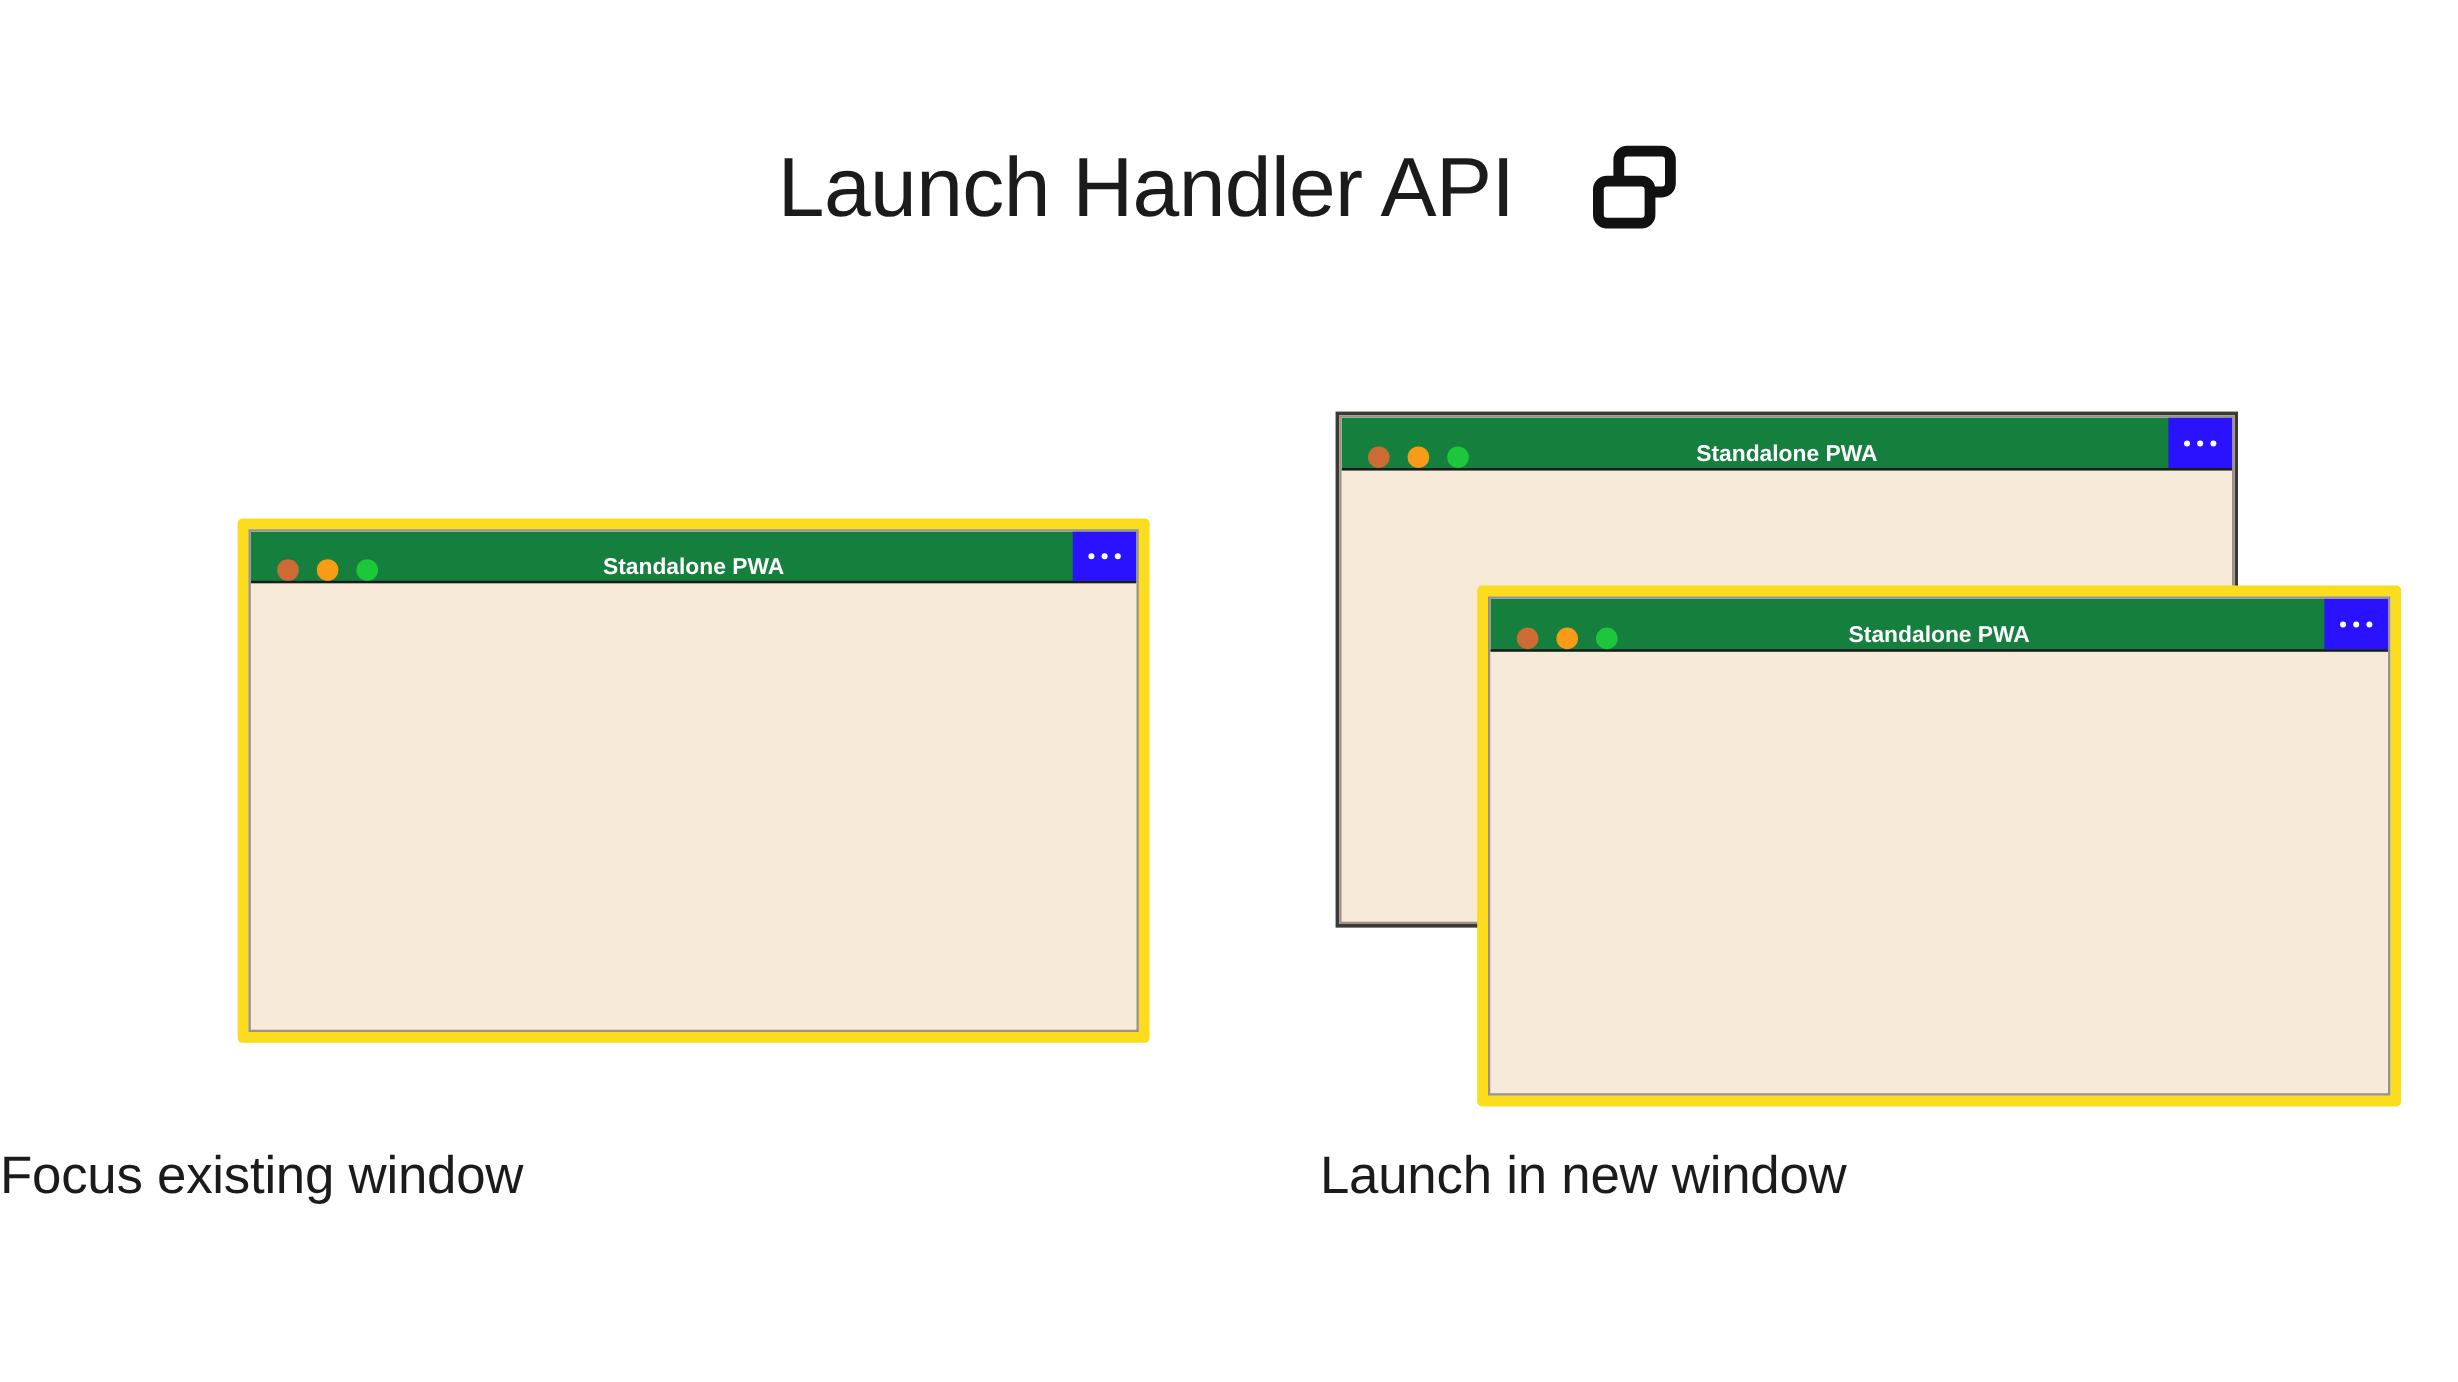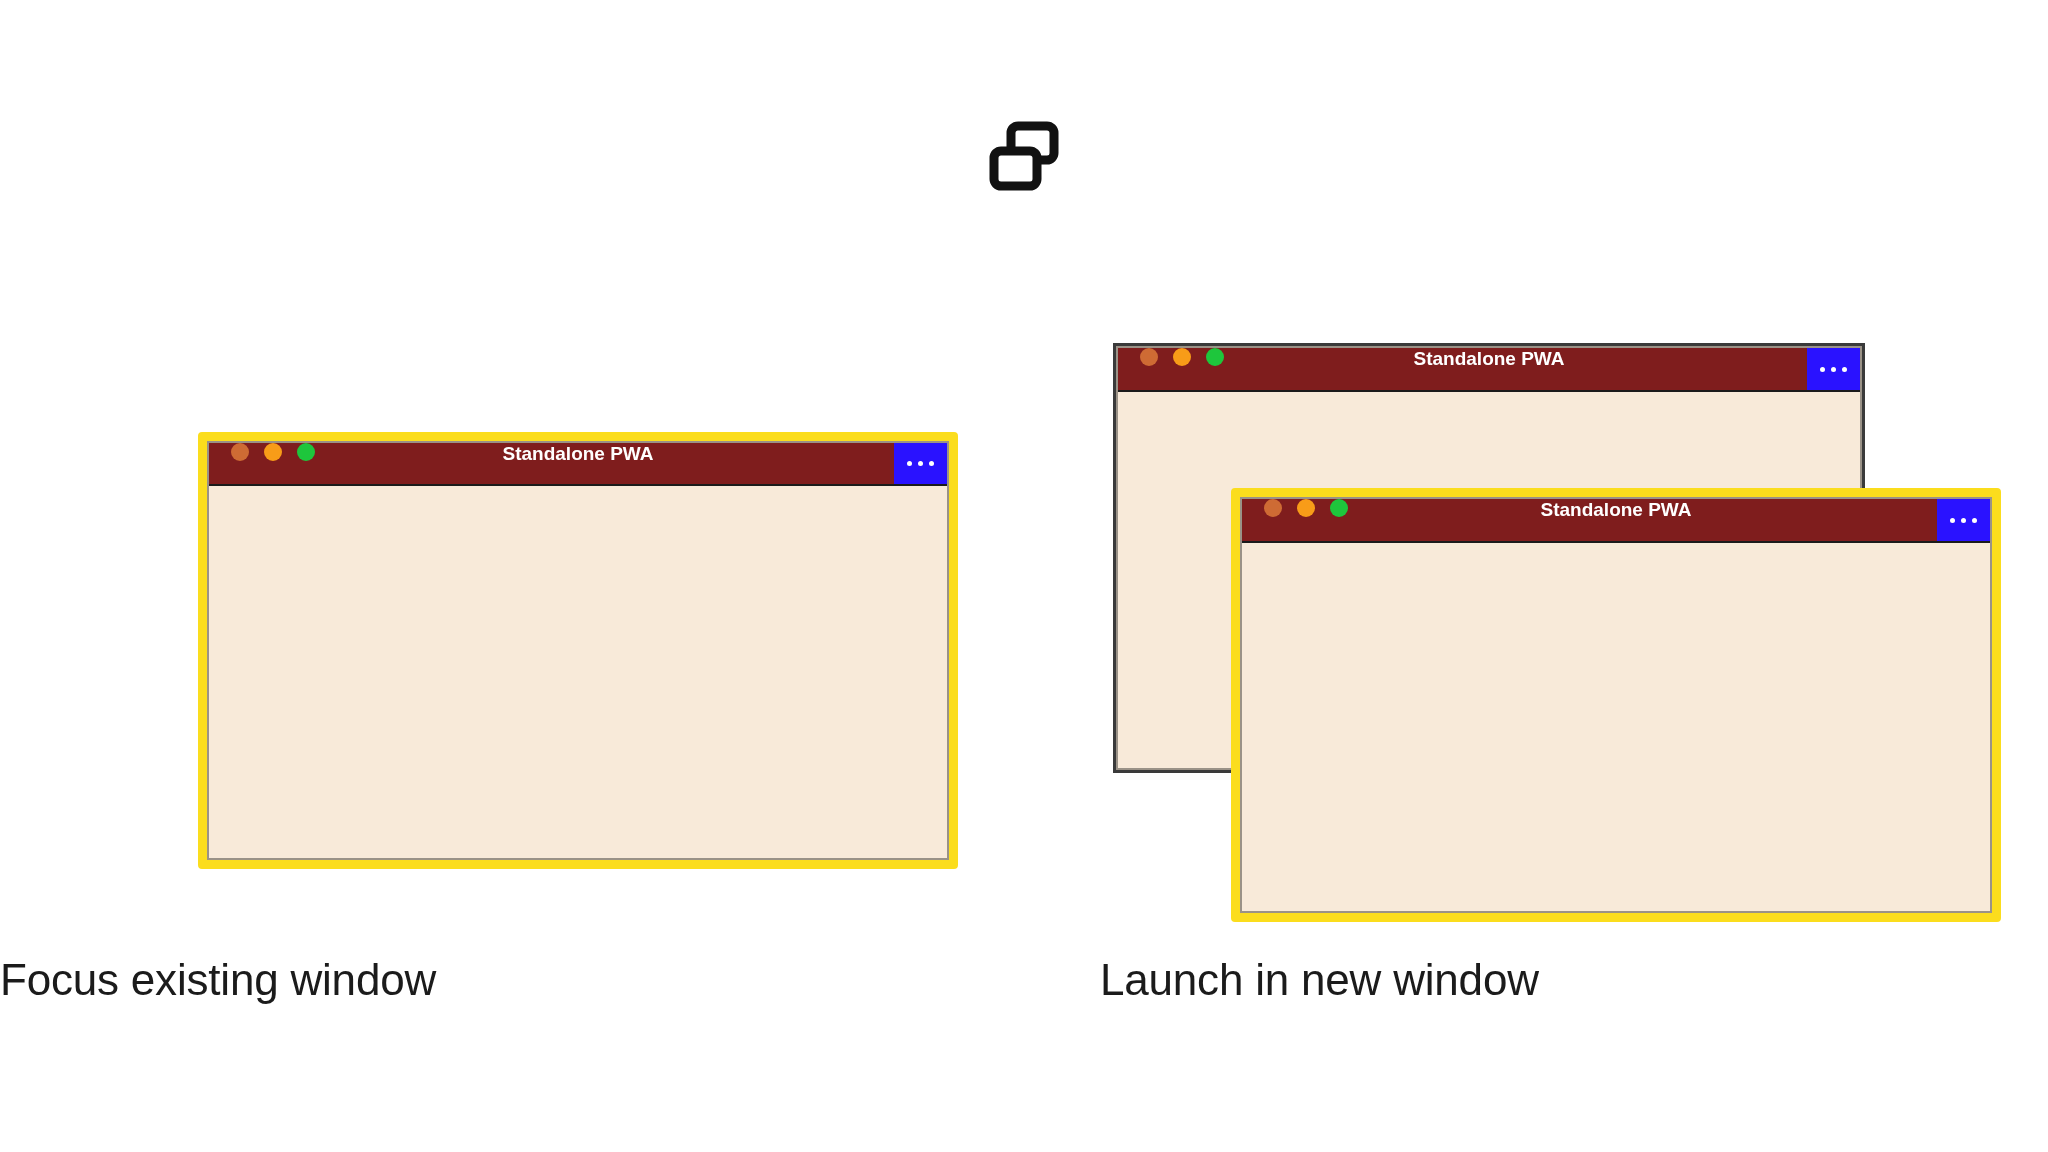--- a/index.html
+++ b/index.html
@@ -200,6 +200,7 @@
 <body>
 
 <div class="header">
+  <div class="header-title">Launch Handler API</div>
   <span class="header-icon">
     <svg viewBox="0 0 76 76" width="76" height="76" aria-hidden="true">
       <rect x="25" y="8" width="43" height="34" rx="7" ry="7" fill="none" stroke="#111111" stroke-width="9"></rect>

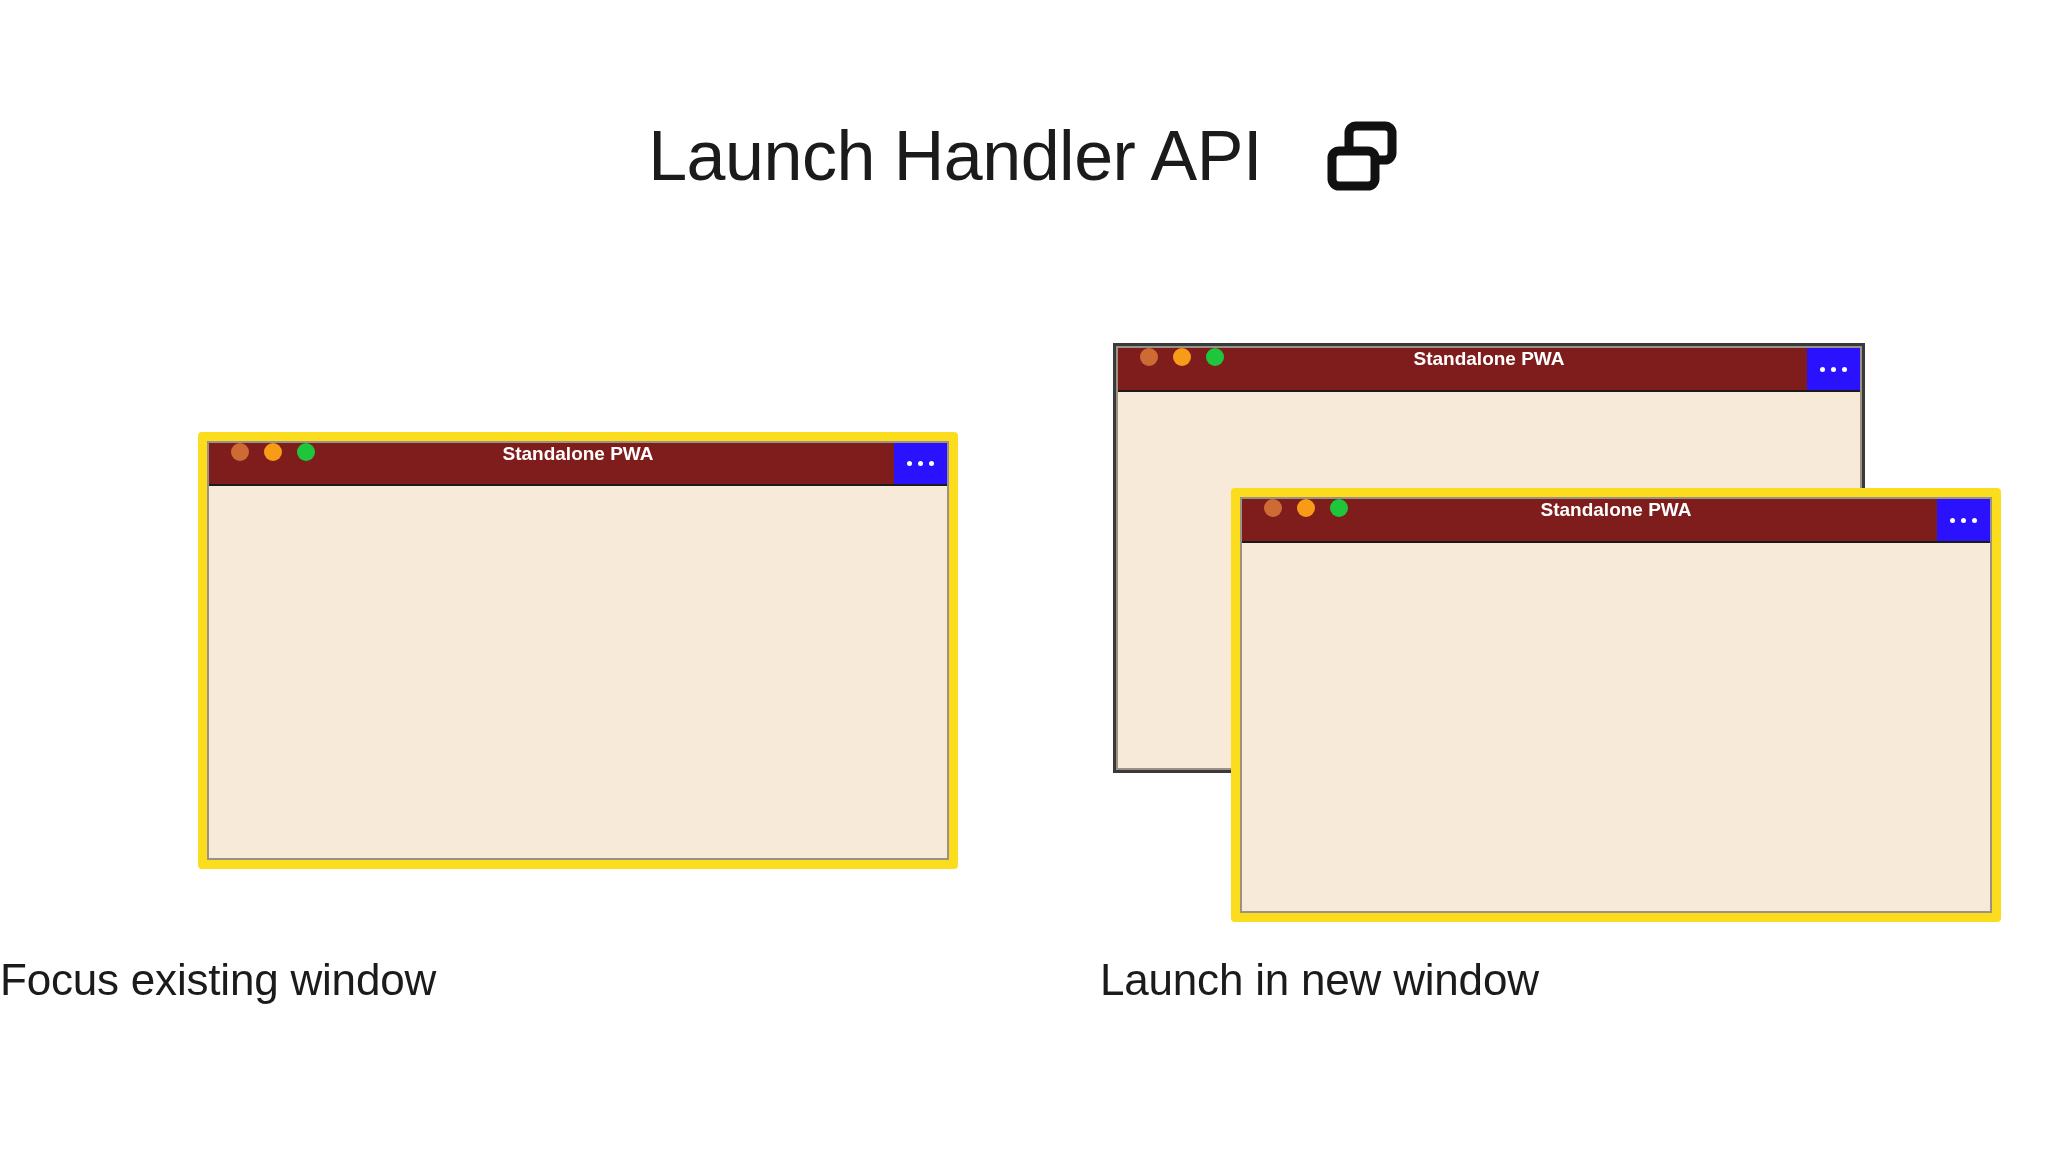--- a/index.html
+++ b/index.html
@@ -70,9 +70,9 @@
   .titlebar {
     position: relative;
     flex: none;
-    background: #7f1d1d;
-    display: flex;
-    align-items: flex-start;
+    background: #15803d;
+    display: flex;
+    align-items: flex-end;
     border-bottom: 2px solid #1b1b1b;
     box-sizing: border-box;
   }

